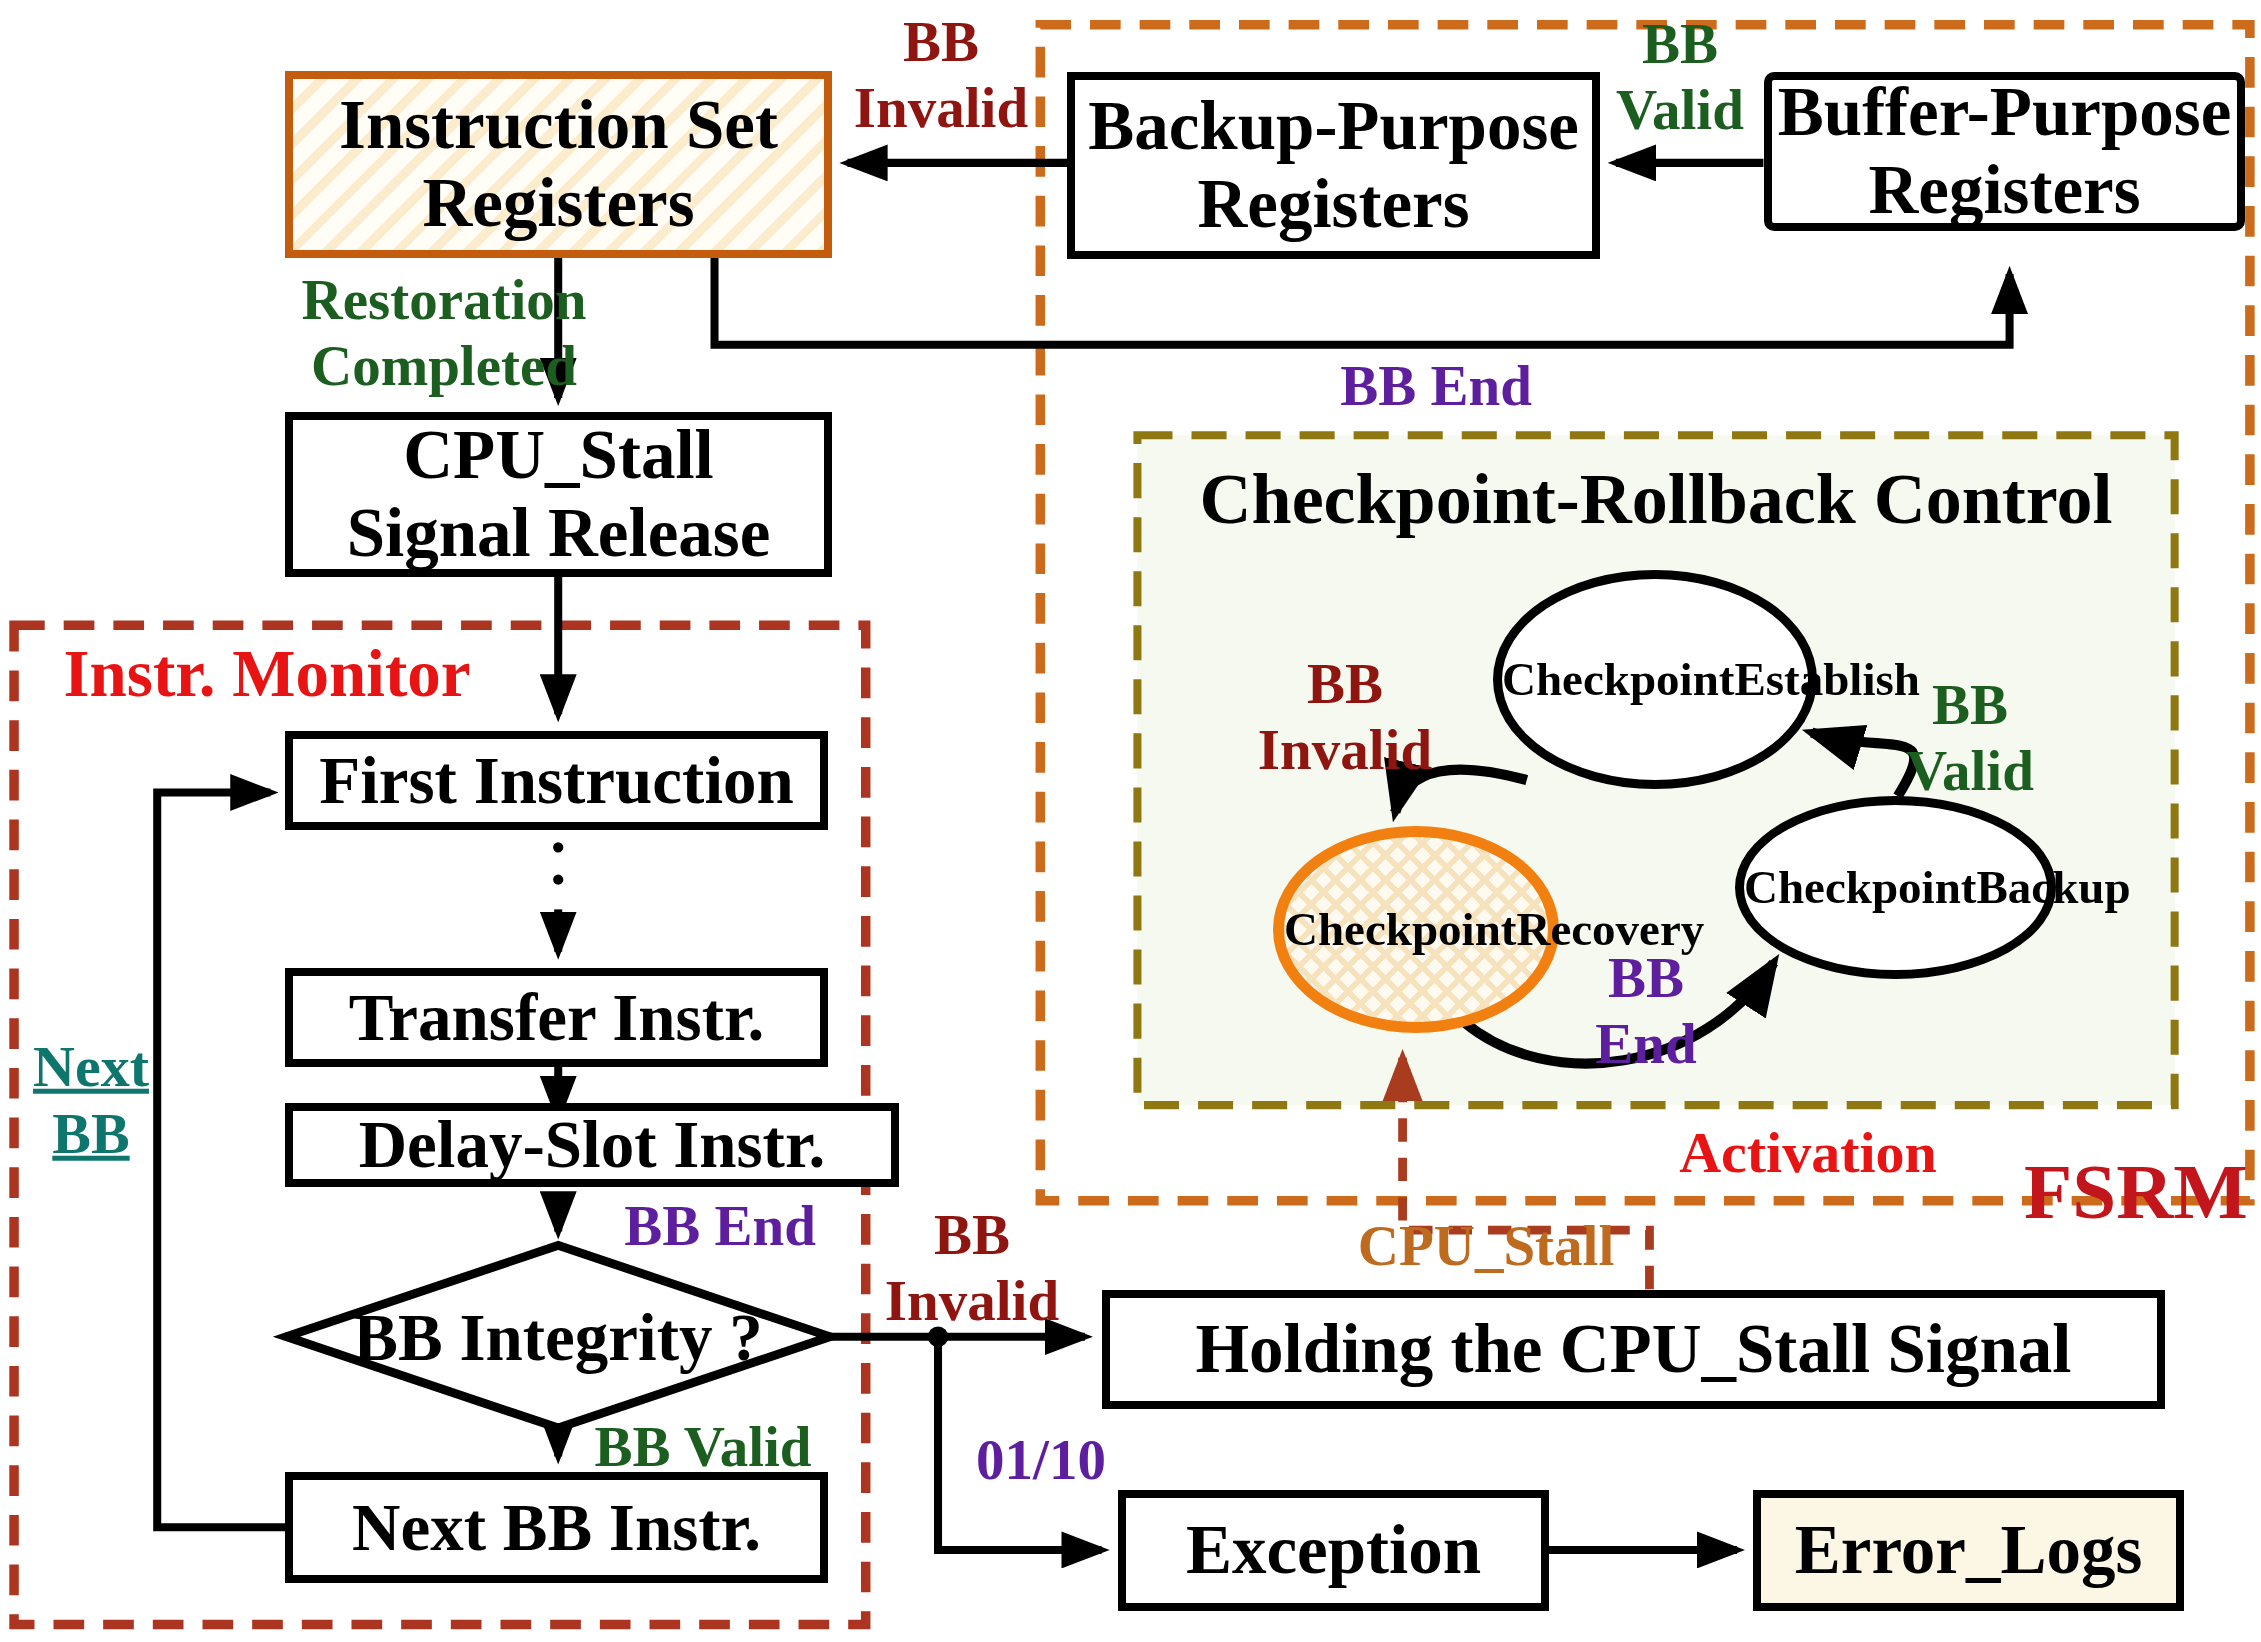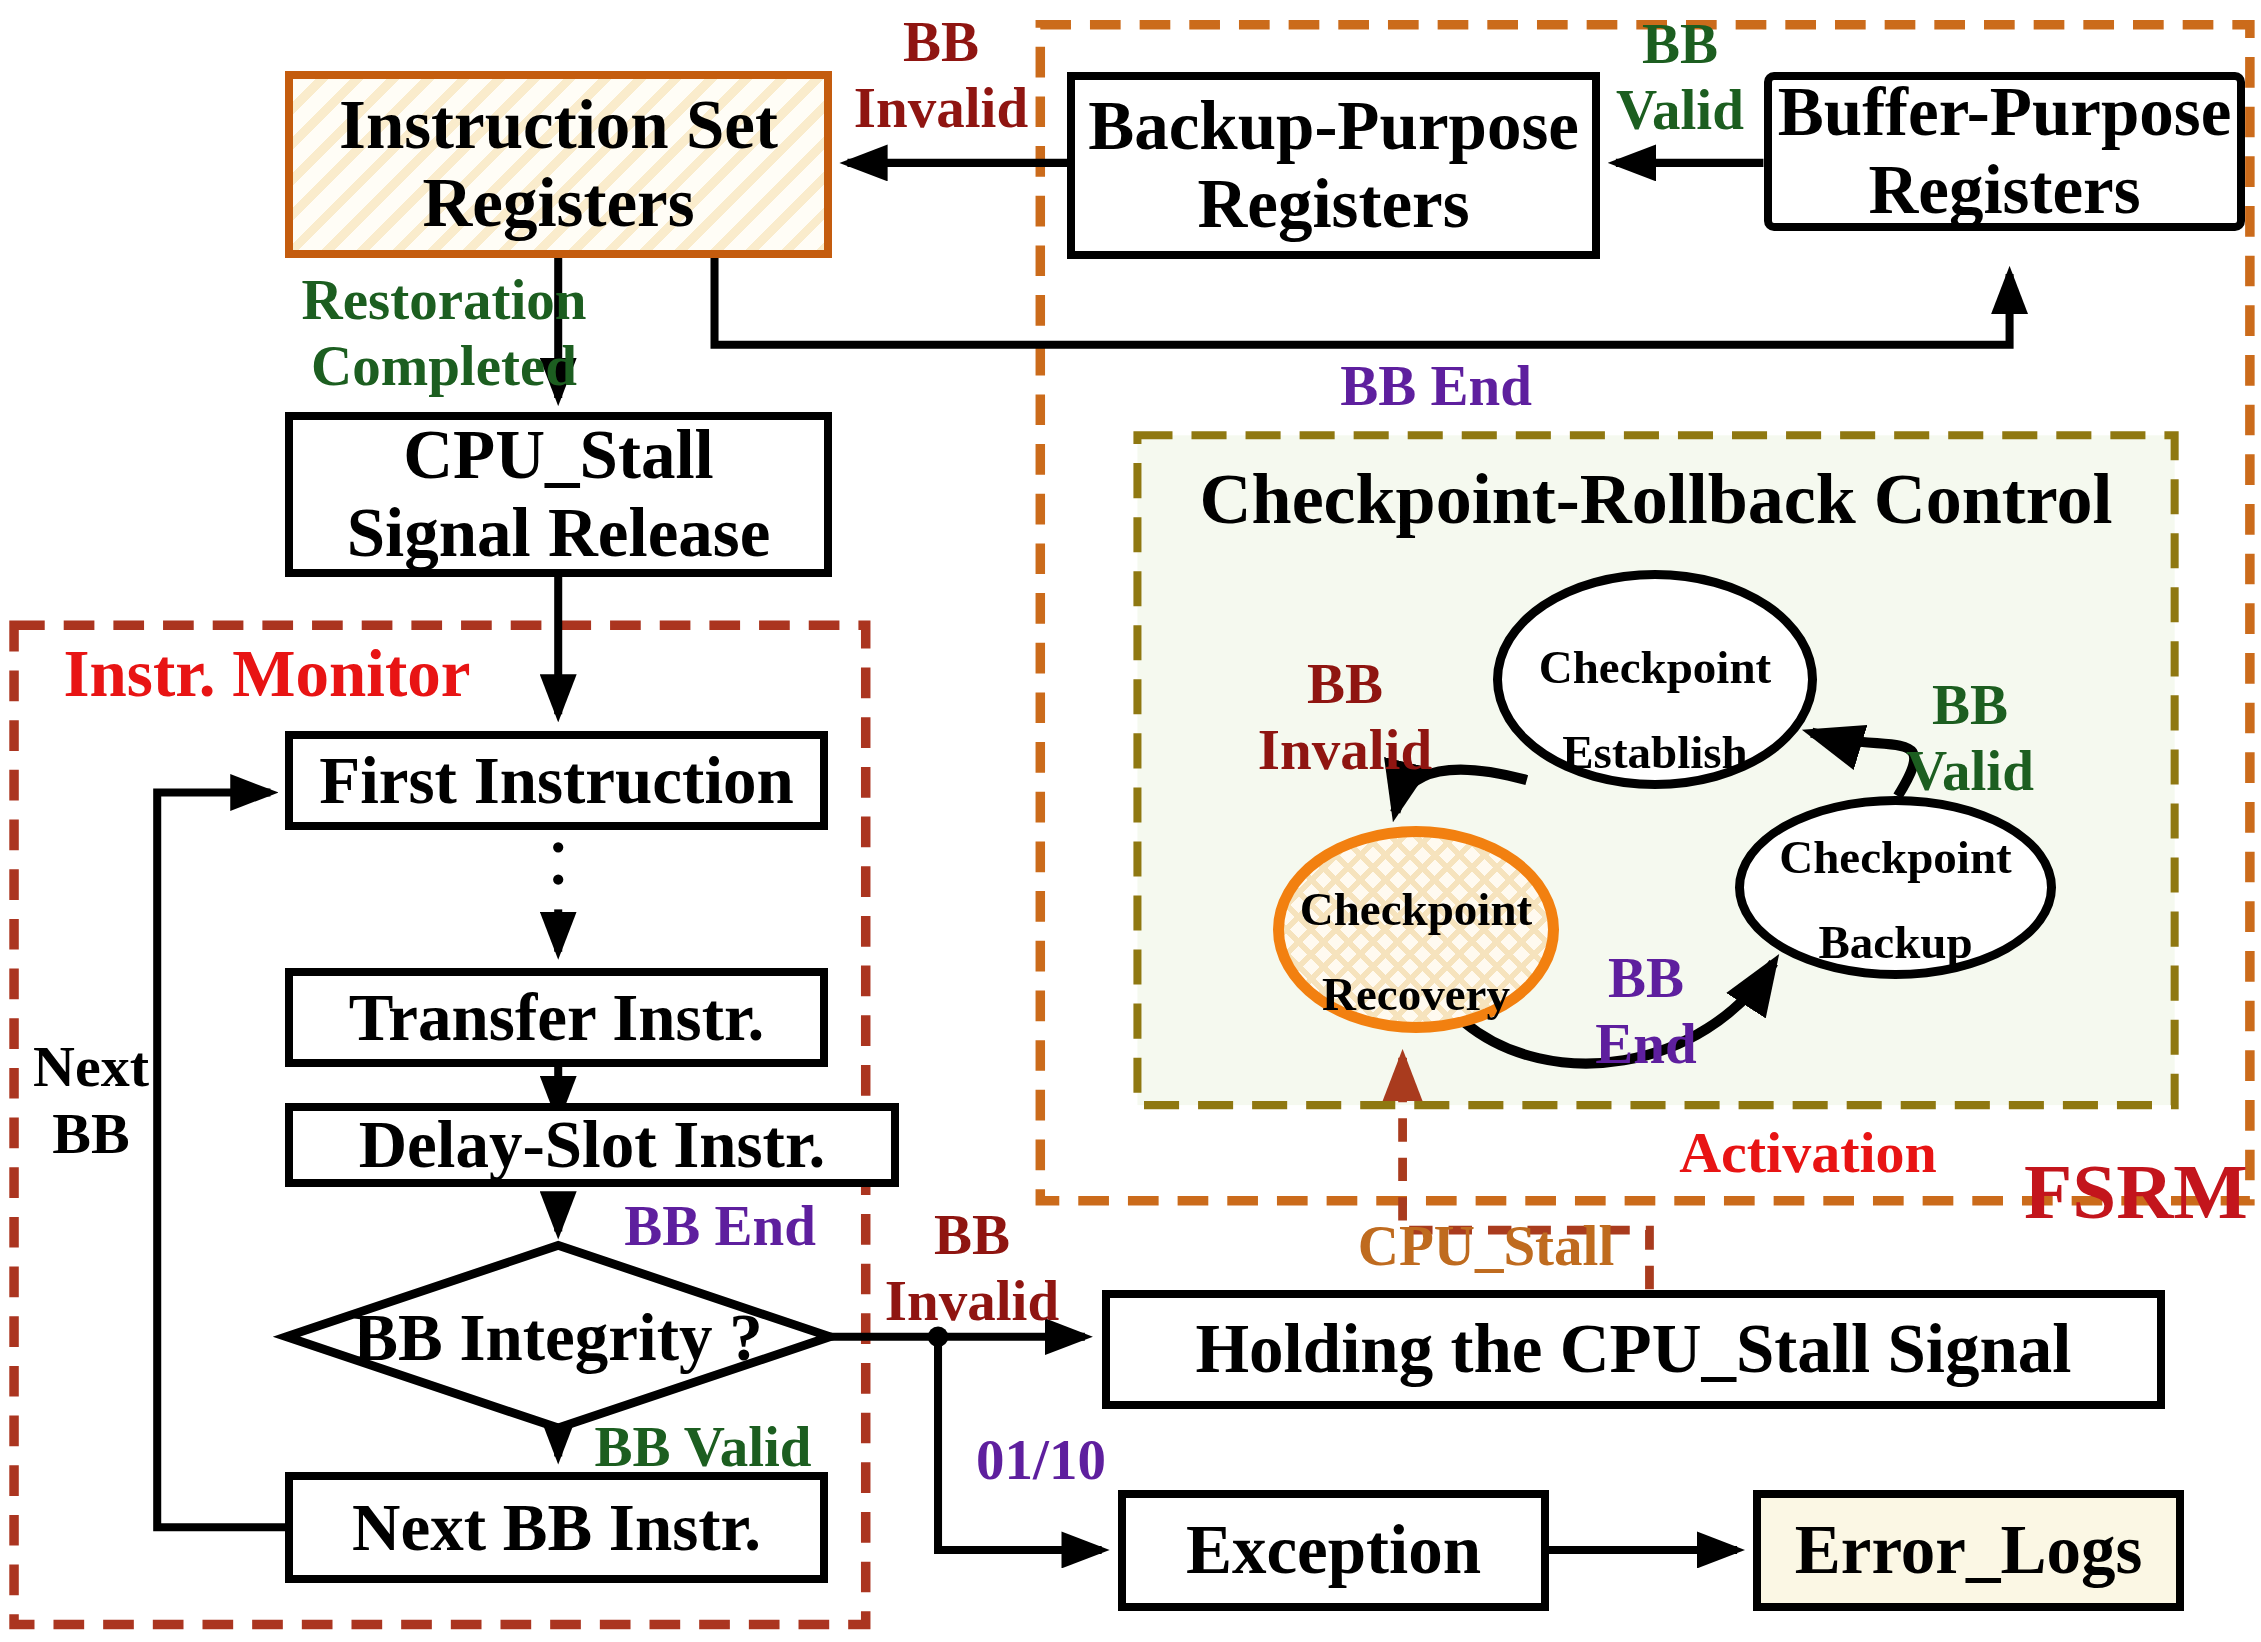--- a/index.html
+++ b/index.html
@@ -8,8 +8,8 @@
   #wires{position:absolute;left:0;top:0;z-index:1;}
   .node{position:absolute;z-index:3;display:flex;flex-direction:column;align-items:center;justify-content:center;
         background:#fff;border:8px solid #000;box-sizing:border-box;text-align:center;line-height:1.12;}
-  .ellipse{position:absolute;z-index:3;display:flex;flex-direction:column;align-items:center;justify-content:flex-end;
-        background:#fff;border:9.5px solid #000;border-radius:50%;box-sizing:border-box;text-align:center;line-height:1.2;gap:28px;}
+  .ellipse{position:absolute;z-index:3;display:flex;flex-direction:row;align-items:center;justify-content:space-between;
+        background:#fff;border:9.5px solid #000;border-radius:50%;box-sizing:border-box;text-align:center;line-height:1.2;}
   .lbl{position:absolute;z-index:4;transform:translate(-50%,-50%);text-align:center;white-space:nowrap;line-height:1.16;} .f92{font-size:67px;} .f78{font-size:57px;}
   .darkred{color:var(--dark_red,#8f1511);}
   .green{color:var(--dark_green,#1c5e20);}

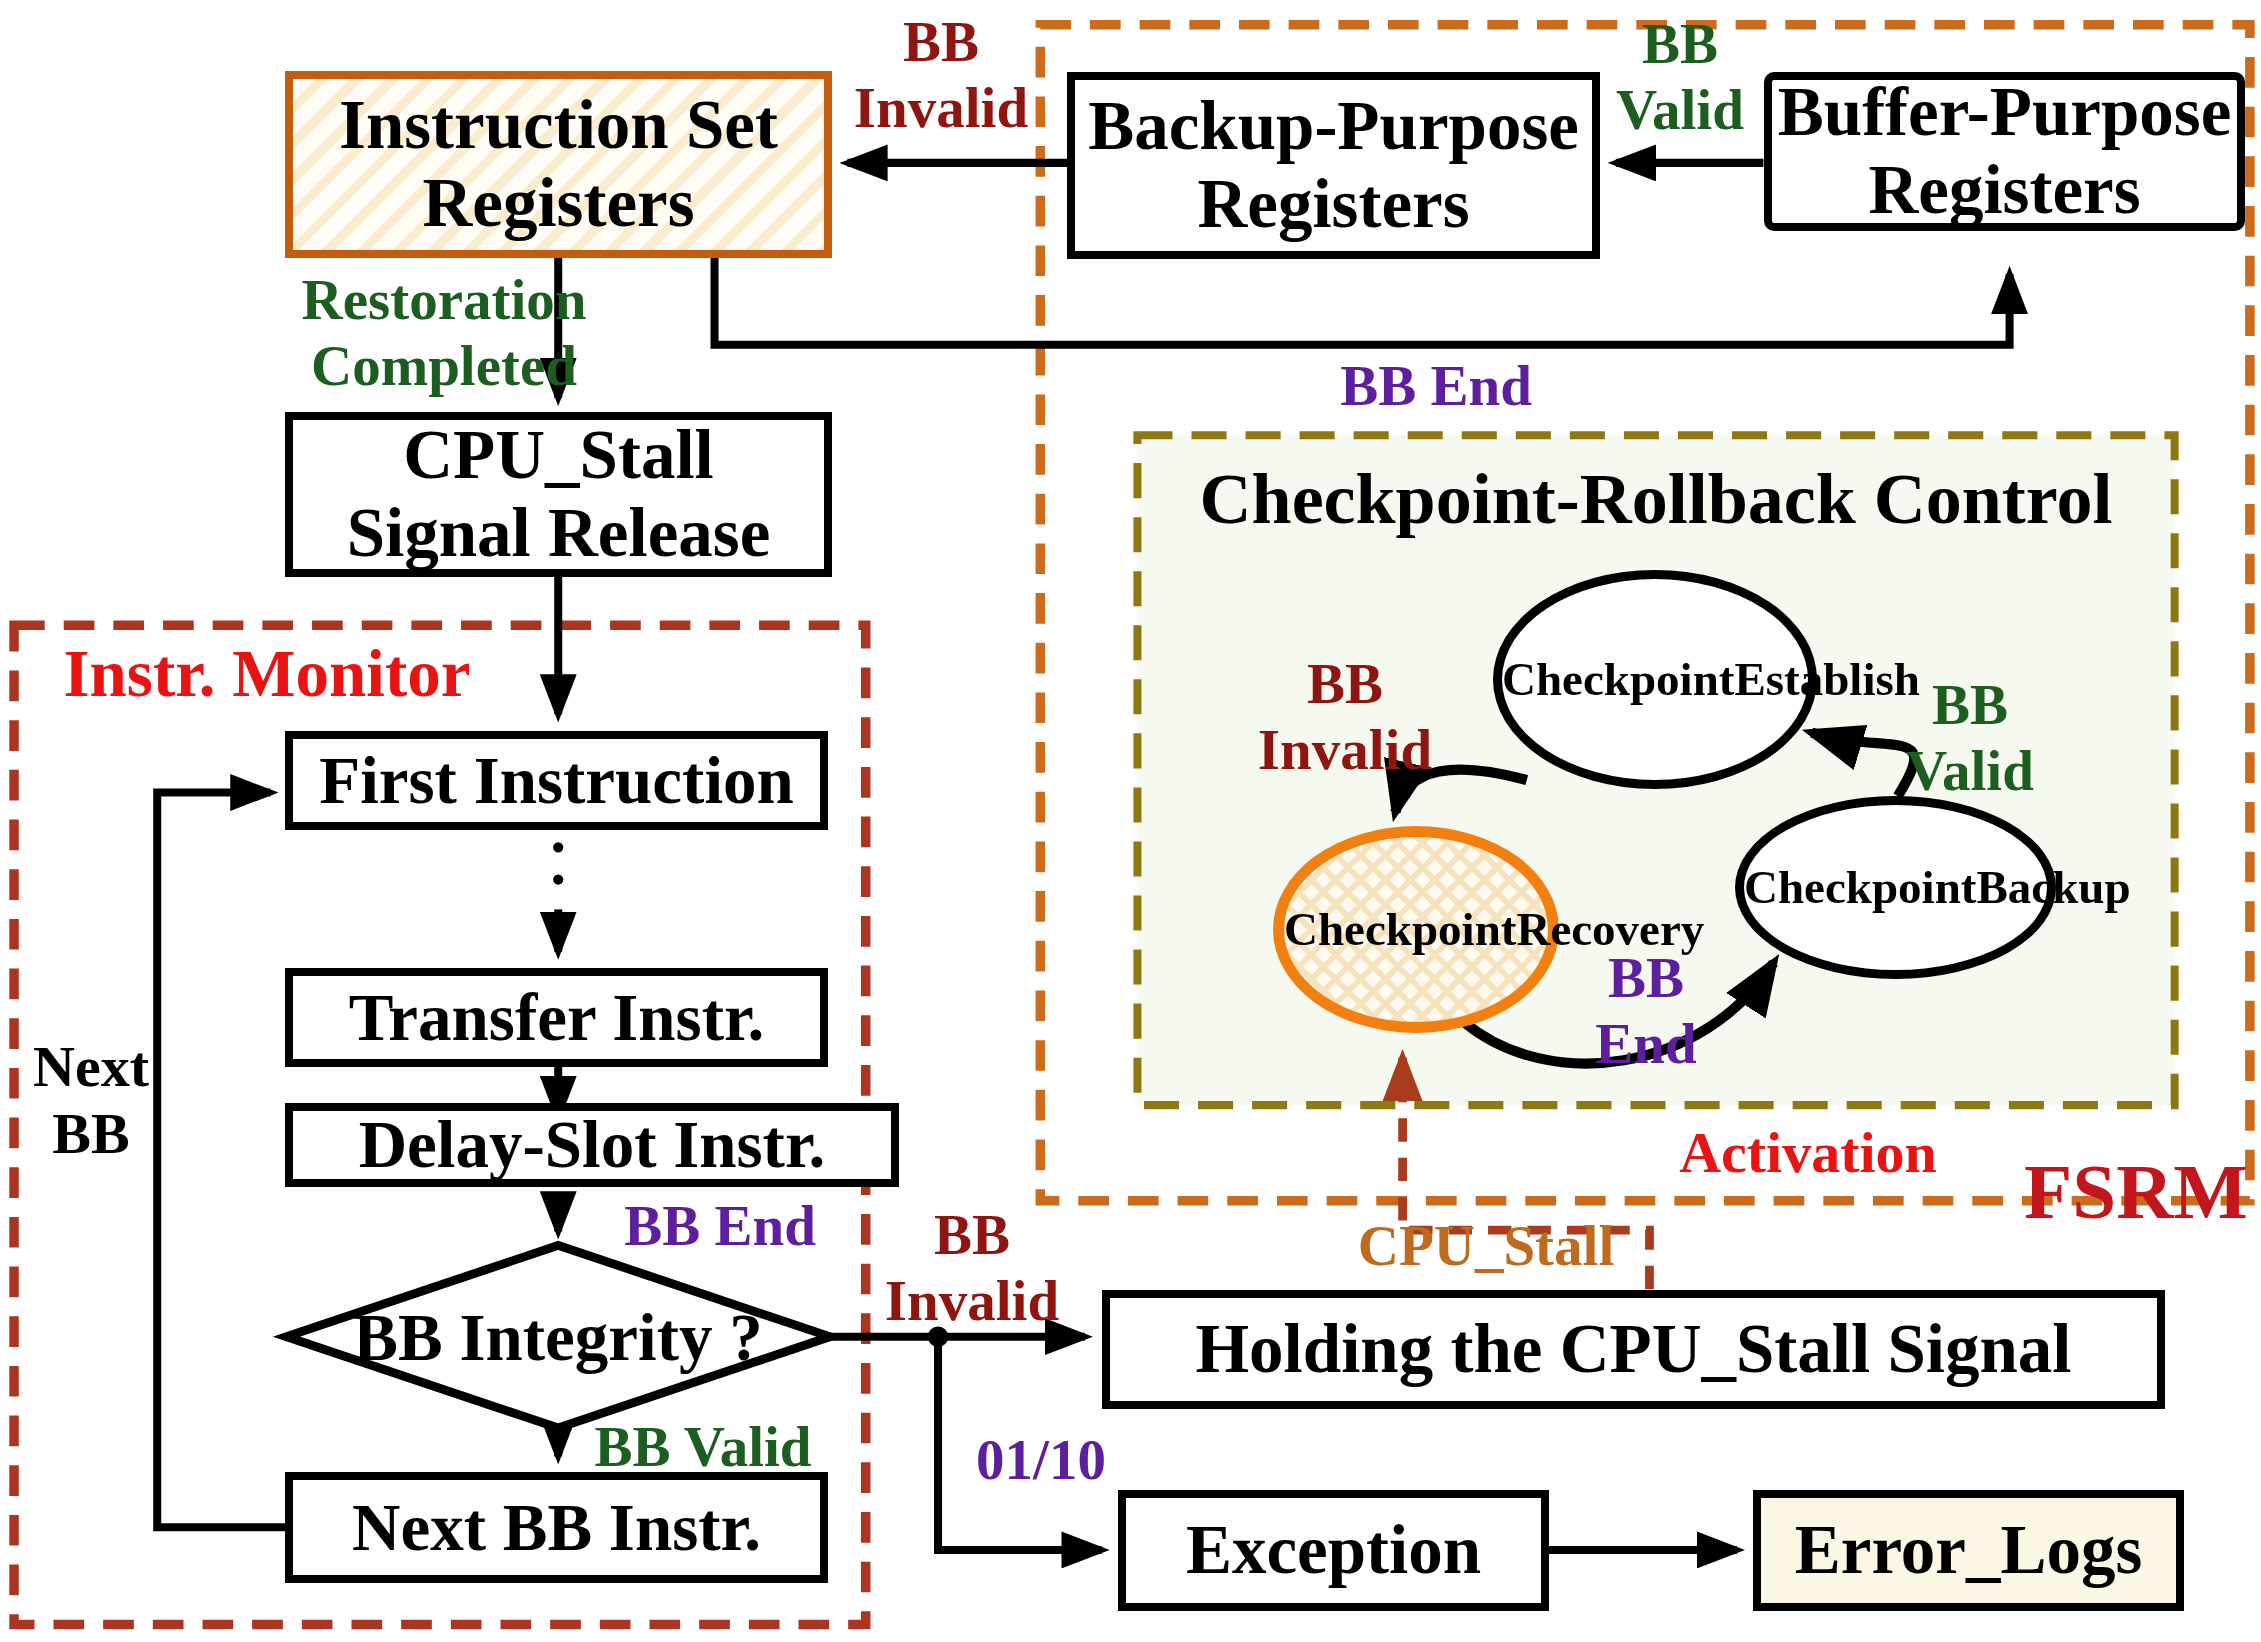--- a/index.html
+++ b/index.html
@@ -39,7 +39,7 @@
   #fsrm-lbl{font-size:79px;}
   #monitor-lbl{font-size:67px;}
   #activation-lbl{font-size:58px;}
-  .nextbb-lbl{font-size:58px;color:#000000;}
+  .nextbb-lbl{font-size:58px;color:#0f766e;text-decoration:underline;}
 </style>
 </head>
 <body>

